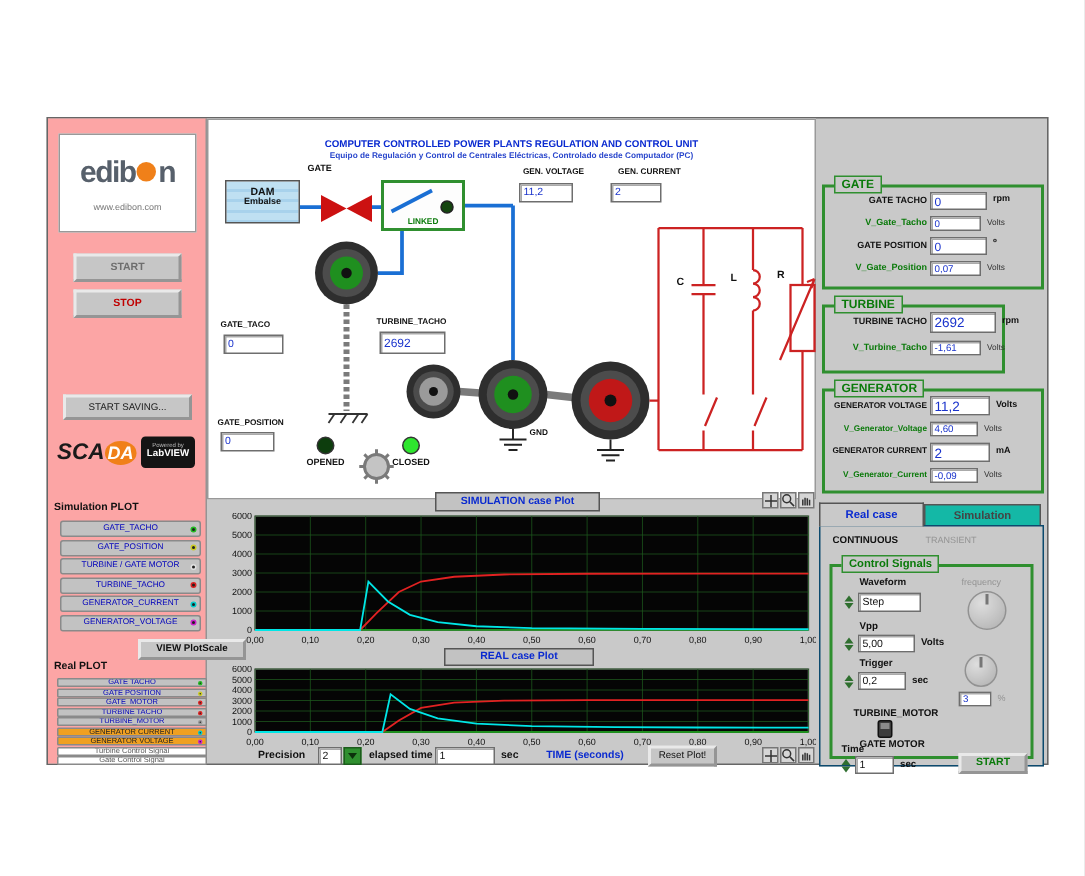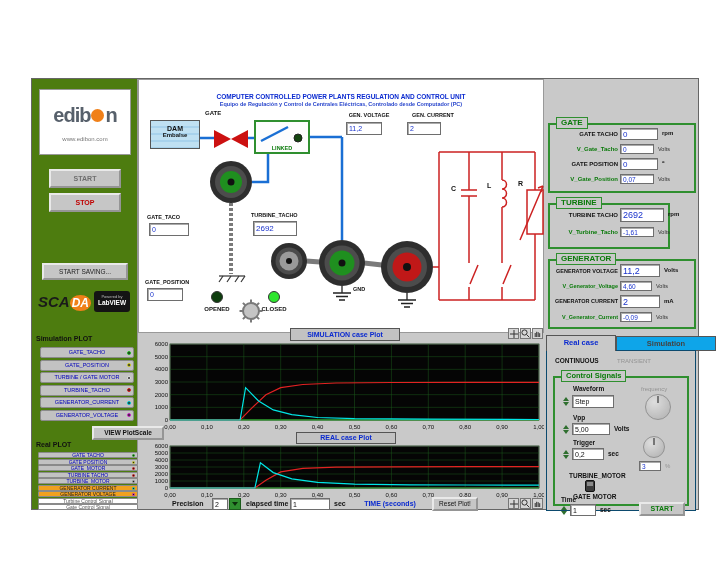--- a/index.html
+++ b/index.html
@@ -8,7 +8,7 @@
           font-family:"Liberation Sans",sans-serif;color:#111}
   .abs{position:absolute}
   .window{position:absolute;left:31px;top:78px;width:668px;height:432px;background:#c9c9c9;border:1px solid #666}
-  .sidebar{left:0;top:0;width:106px;height:430px;background:#4d7c0f;border-right:1px solid #949494}
+  .sidebar{left:0;top:0;width:106px;height:430px;background:#fca5a5;border-right:1px solid #949494}
   .logo-card{position:absolute;left:7px;top:10px;width:92px;height:66px;background:#fff;border:1px solid #999}
   .edibon{font-size:20px;font-weight:bold;color:#57606b;text-align:center;margin-top:14px;letter-spacing:-1px}
   .logo-o{display:inline-block;width:13px;height:13px;border-radius:50%;background:#f08019;margin:0 1px}

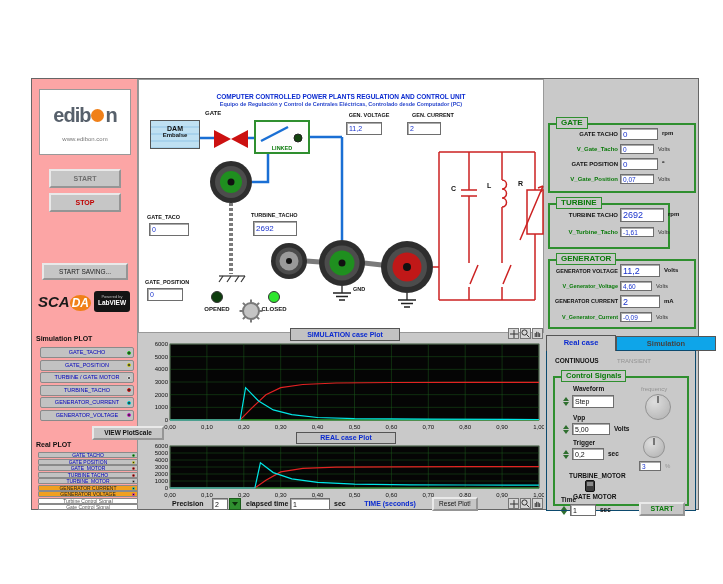--- a/index.html
+++ b/index.html
@@ -389,7 +389,7 @@
   </div>
 
   <div class="tab" style="left:514px;top:256px;width:70px;height:16px;line-height:14px;color:#0a2ad0;border-bottom:none;z-index:2">Real case</div>
-  <div class="tab" style="left:584px;top:257px;width:100px;height:15px;line-height:13px;color:#444;background:#0ea5e9">Simulation</div>
+  <div class="tab" style="left:584px;top:257px;width:78px;height:15px;line-height:13px;color:#444;background:#14b8a6">Simulation</div>
   <div class="panel">
     <div class="cs-lbl" style="left:8px;top:6px">CONTINUOUS</div>
     <div class="cs-lbl dim" style="left:70px;top:7px">TRANSIENT</div>

